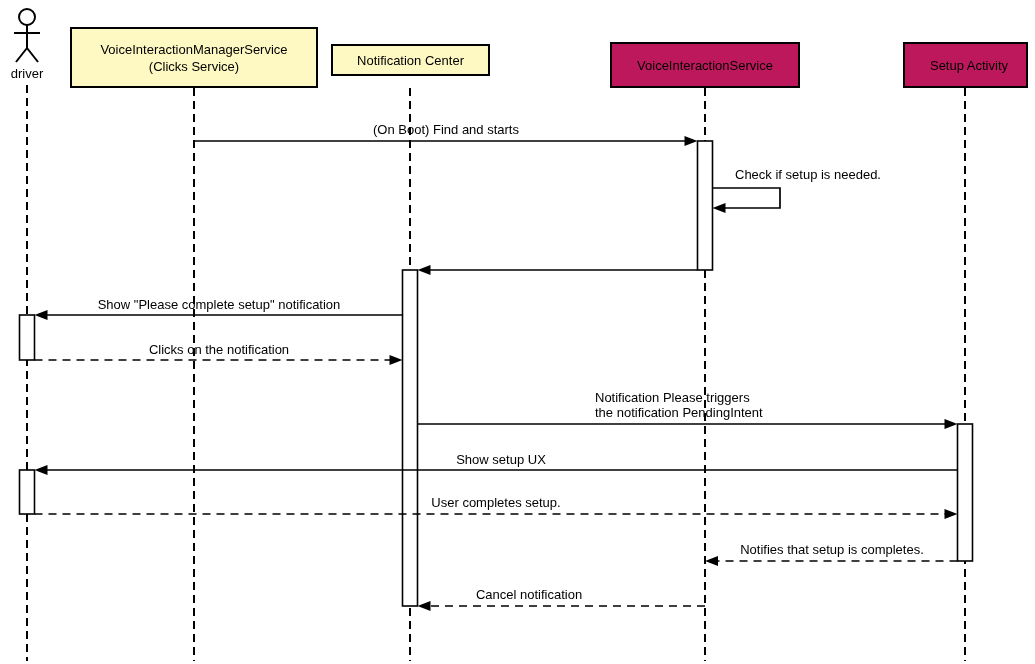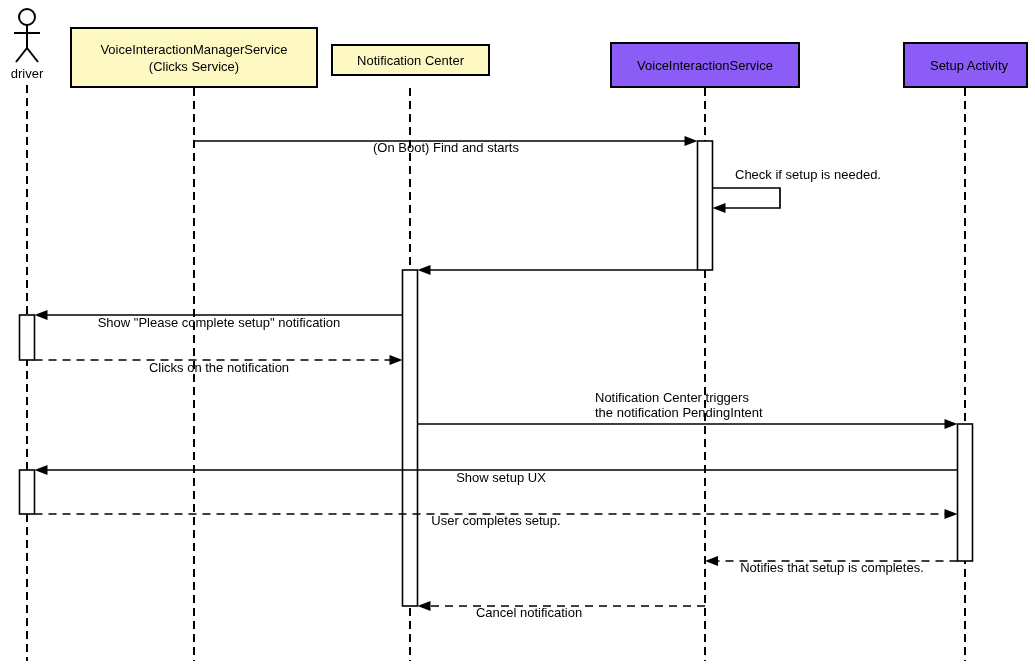--- a/index.html
+++ b/index.html
@@ -27,7 +27,7 @@
     z-index: 2;
   }
   .pbox.cyan  { background: #fef9c3; }
-  .pbox.green { background: #8b5cf6; }
+  .pbox.green { background: #be185d; }
   .actor-label {
     position: absolute;
     transform: translateX(-50%);

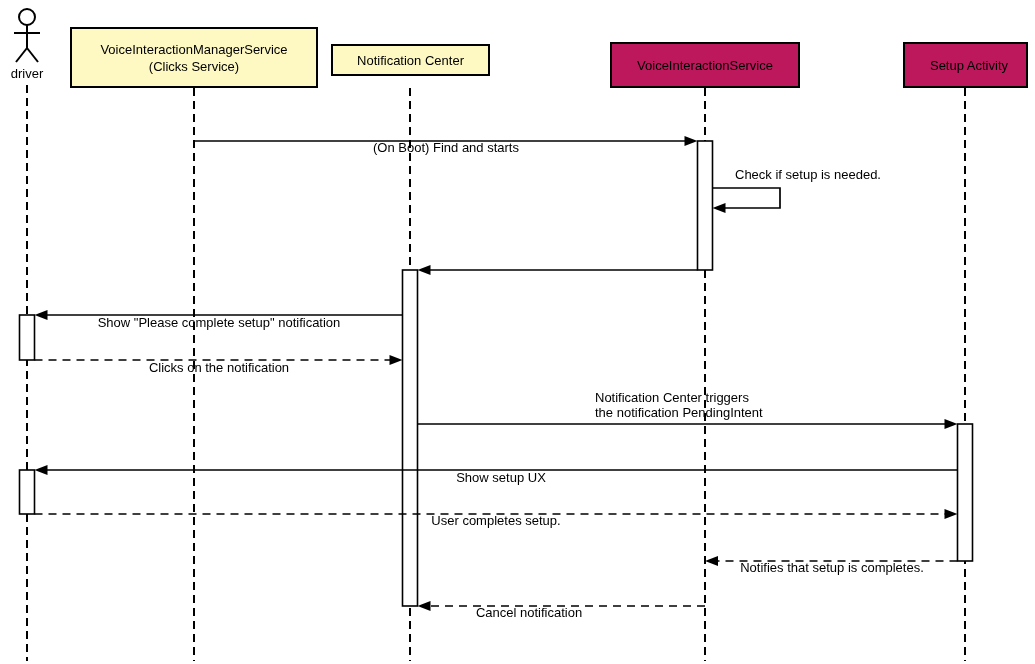--- a/index.html
+++ b/index.html
@@ -44,7 +44,7 @@
     white-space: nowrap;
     z-index: 3;
   }
-  .msg.center { transform: translateX(-50%); margin-top: 18px; }
+  .msg.center { transform: translateX(-50%); }
   .msg.block span { display: block; }
 </style>
 </head>

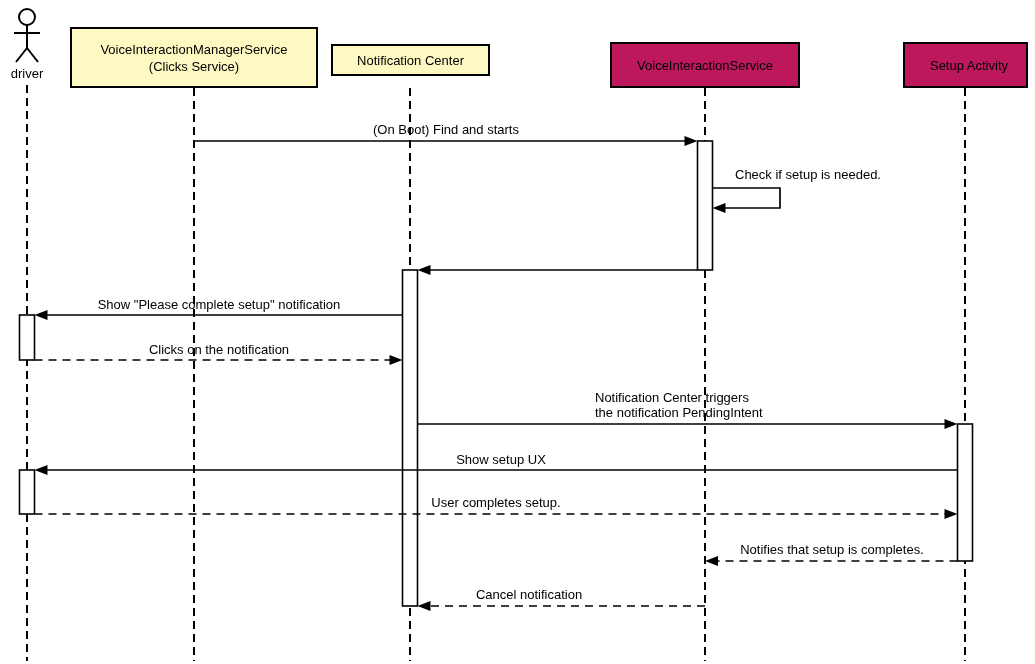--- a/index.html
+++ b/index.html
@@ -141,7 +141,7 @@
   <div class="msg center" style="left:219px; top:342px;">Clicks on the notification</div>
 
   <div class="msg block" style="left:595px; top:390px;">
-    <span>Notification Center triggers</span>
+    <span>Notification Please triggers</span>
     <span>the notification PendingIntent</span>
   </div>
 

